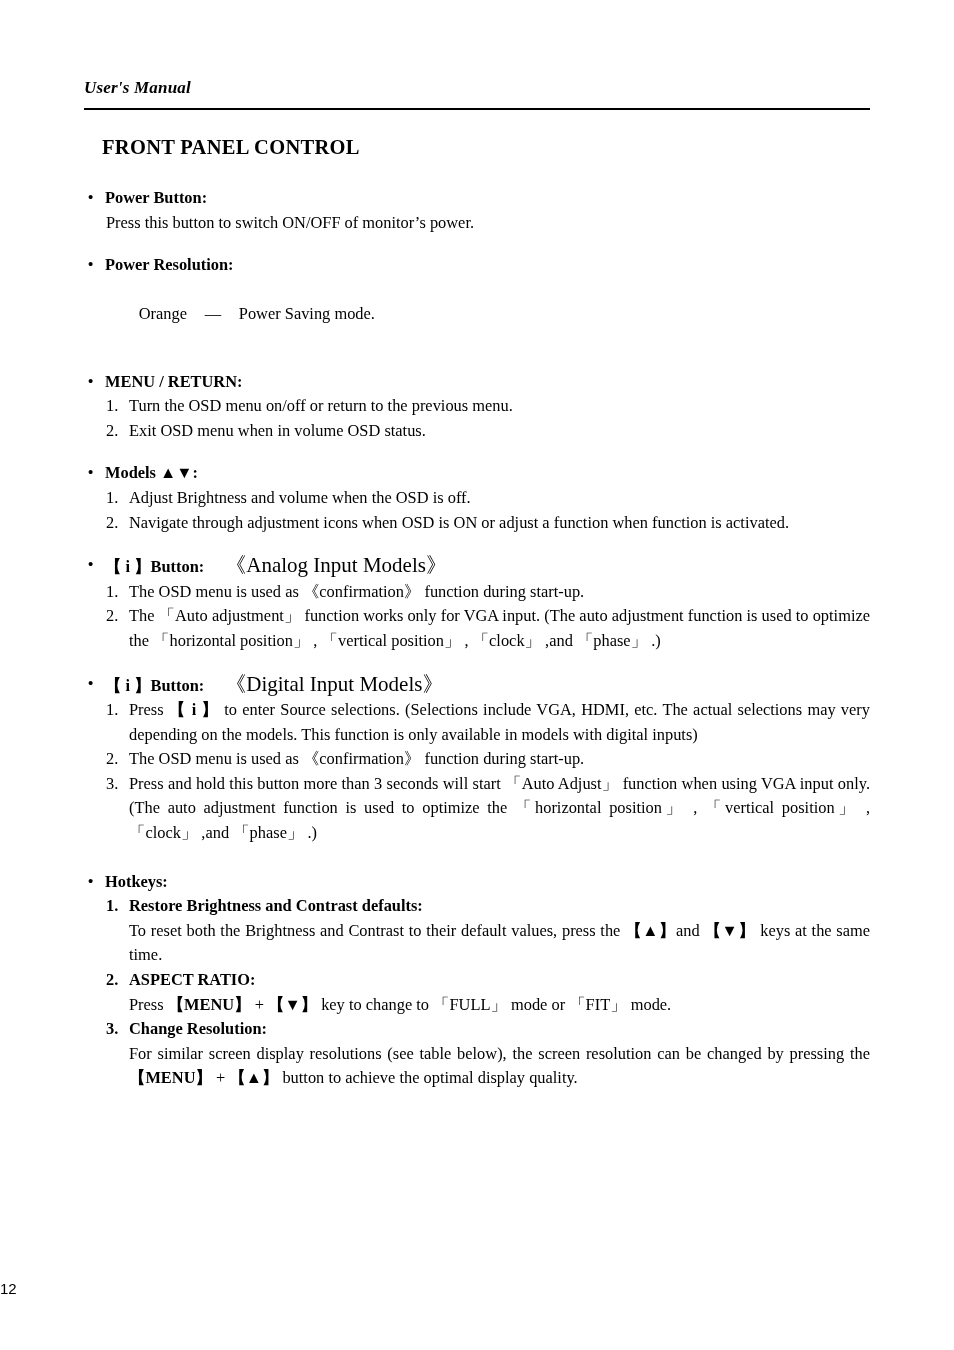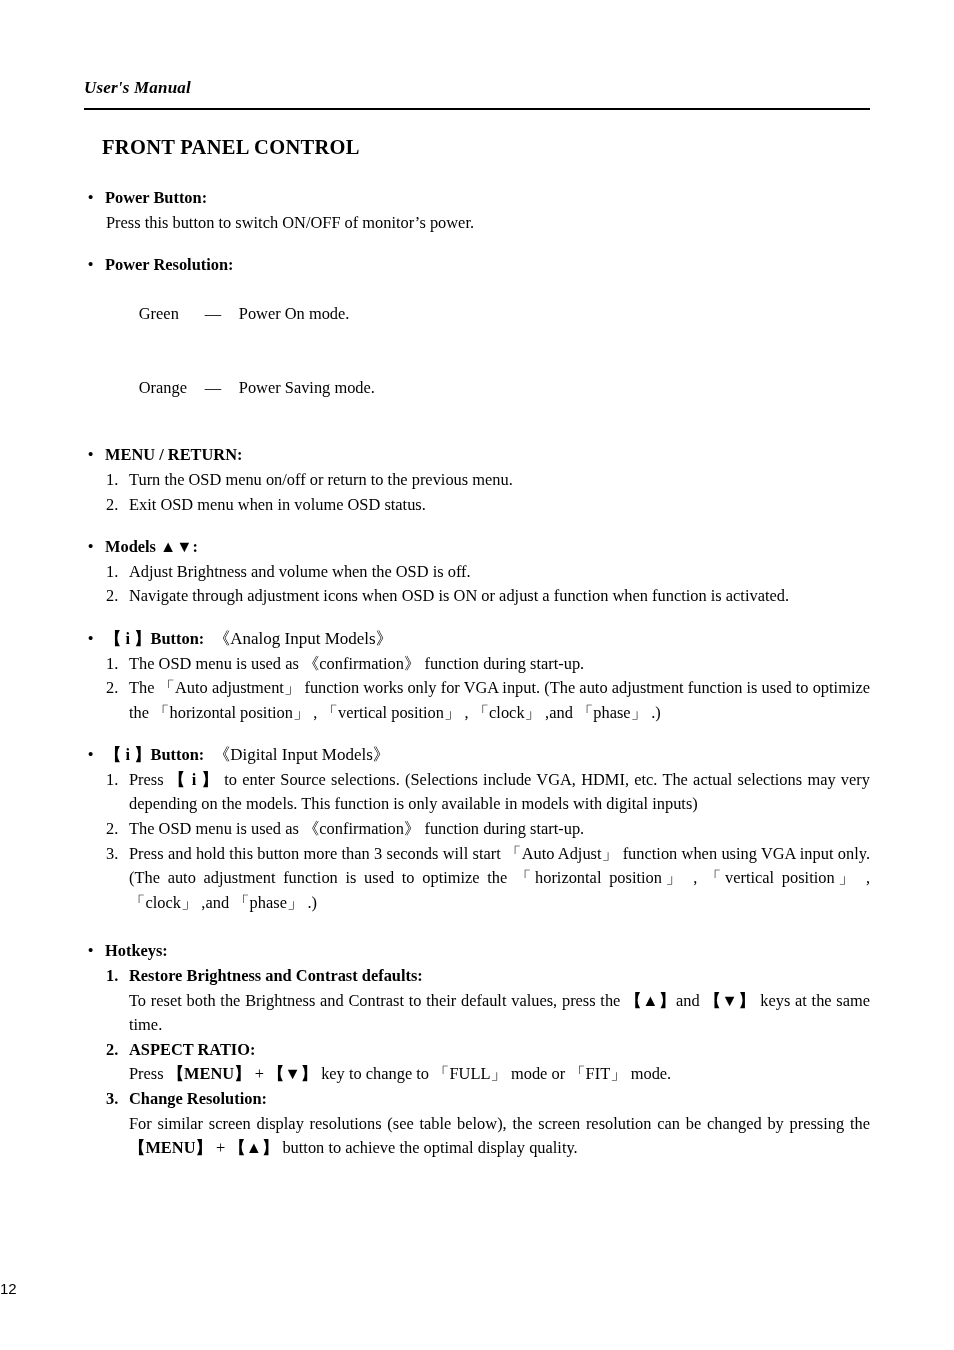--- a/index.html
+++ b/index.html
@@ -196,9 +196,6 @@
 
     <div class="section">
       <div class="bullet-head">Power Resolution:</div>
-      <div class="defn-row">
-        <span class="term">Green</span><span class="dash">—</span><span>Power On mode.</span>
-      </div>
       <div class="defn-row">
         <span class="term">Orange</span><span class="dash">—</span><span>Power Saving mode.</span>
       </div>

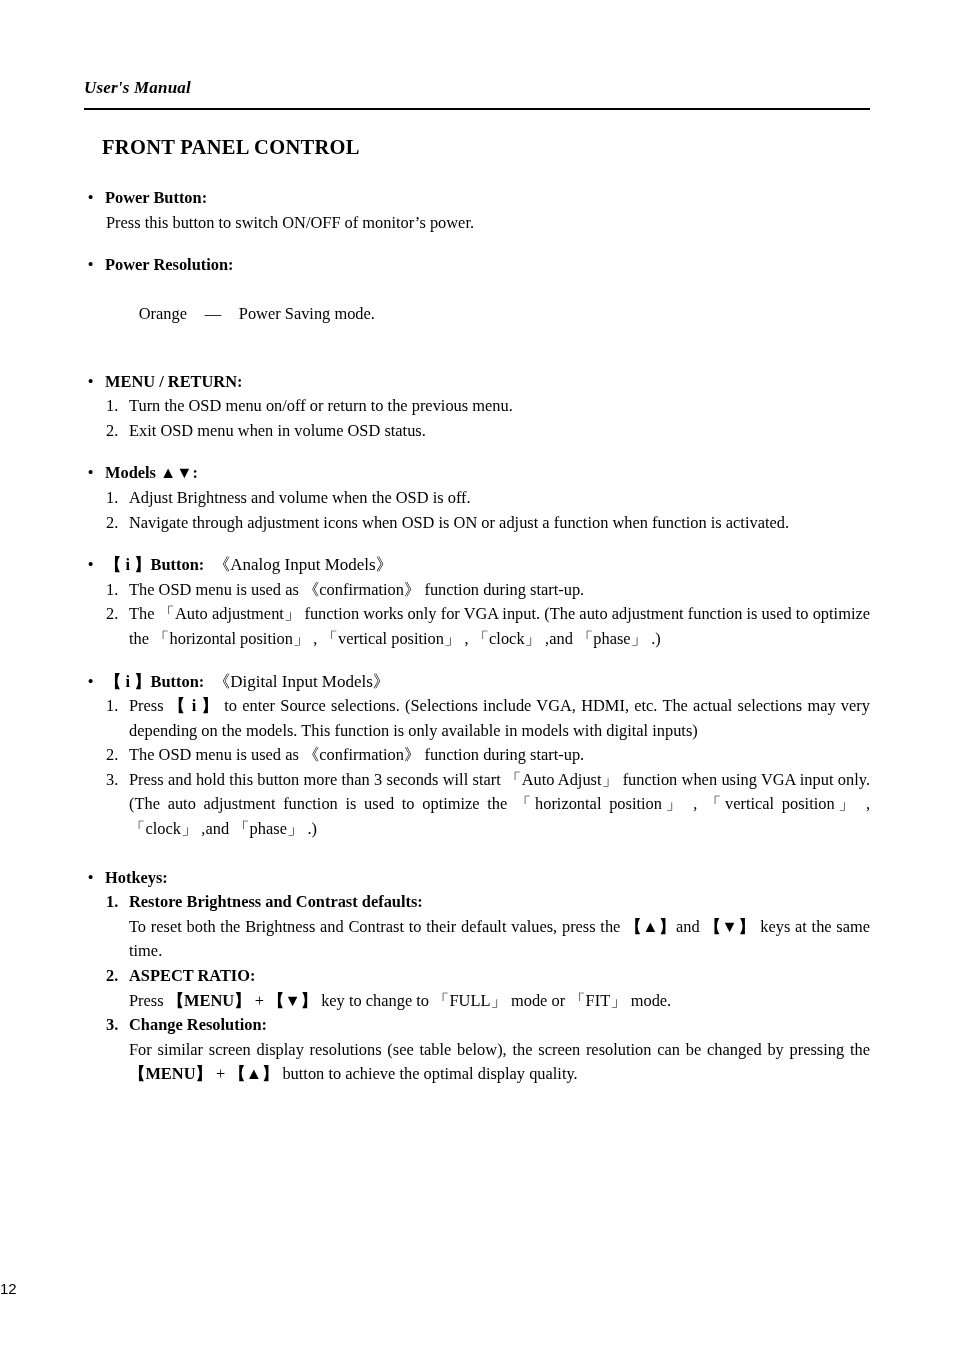--- a/index.html
+++ b/index.html
@@ -86,8 +86,8 @@
   }
   .bullet-head .qualifier {
     font-weight: normal;
-    font-size: 17px;
-    margin-left: 9px;
+    font-size: 21px;
+    margin-left: 21px;
   }
 
   

